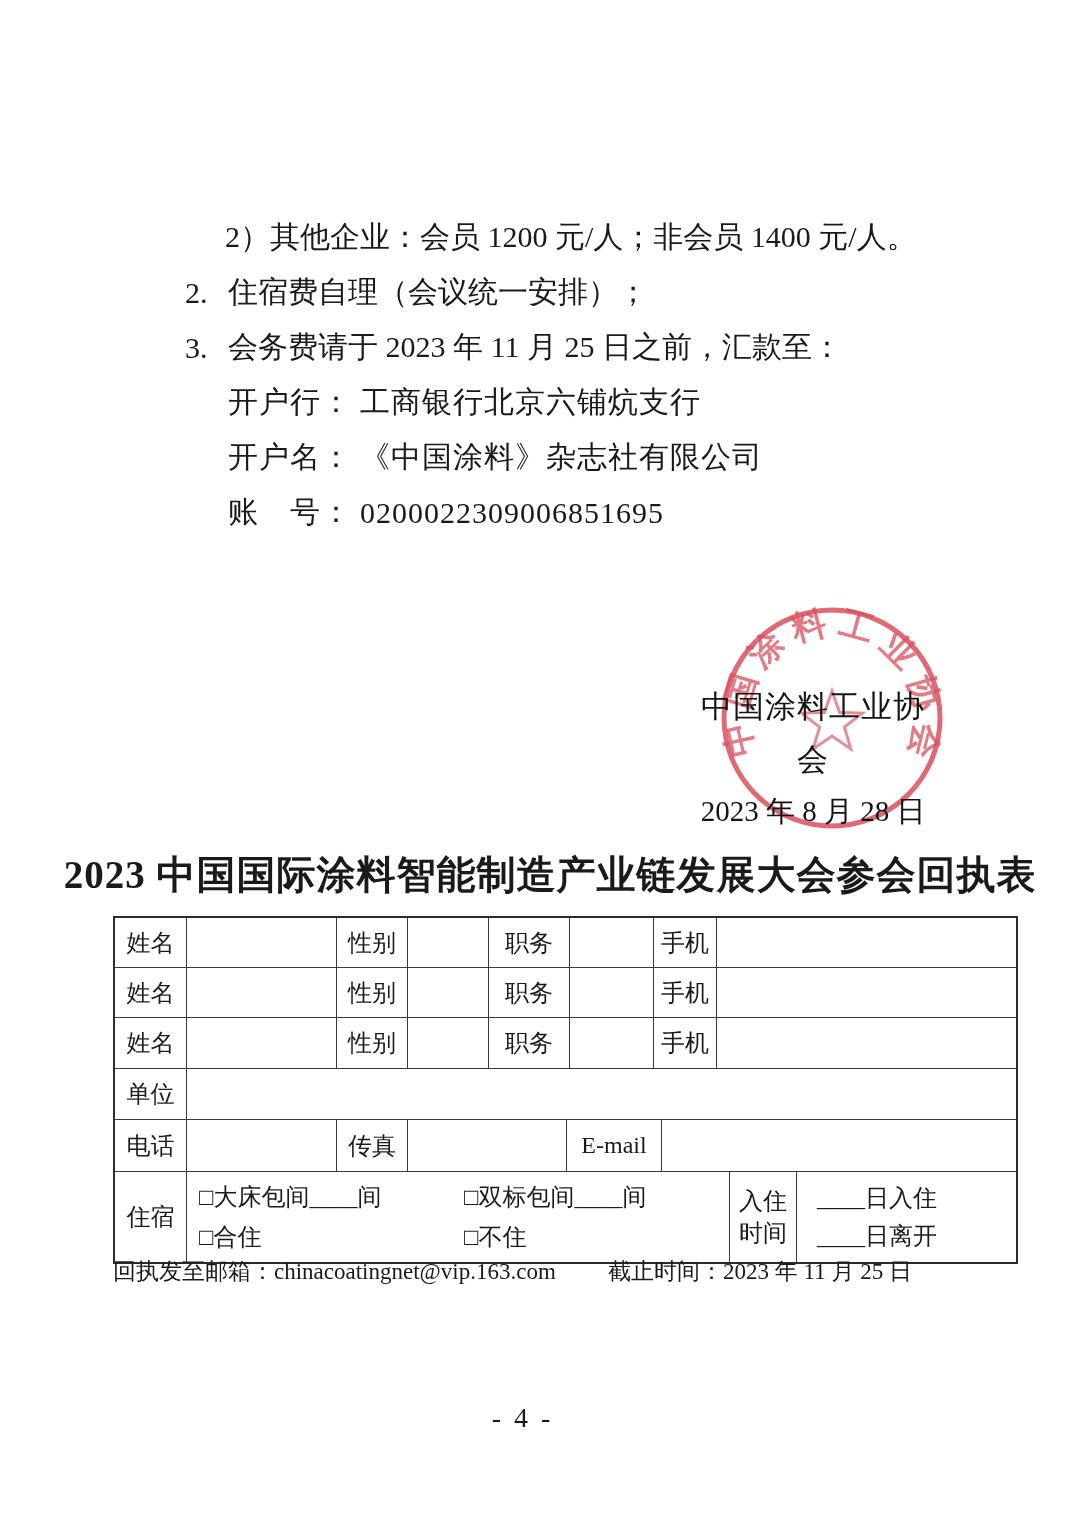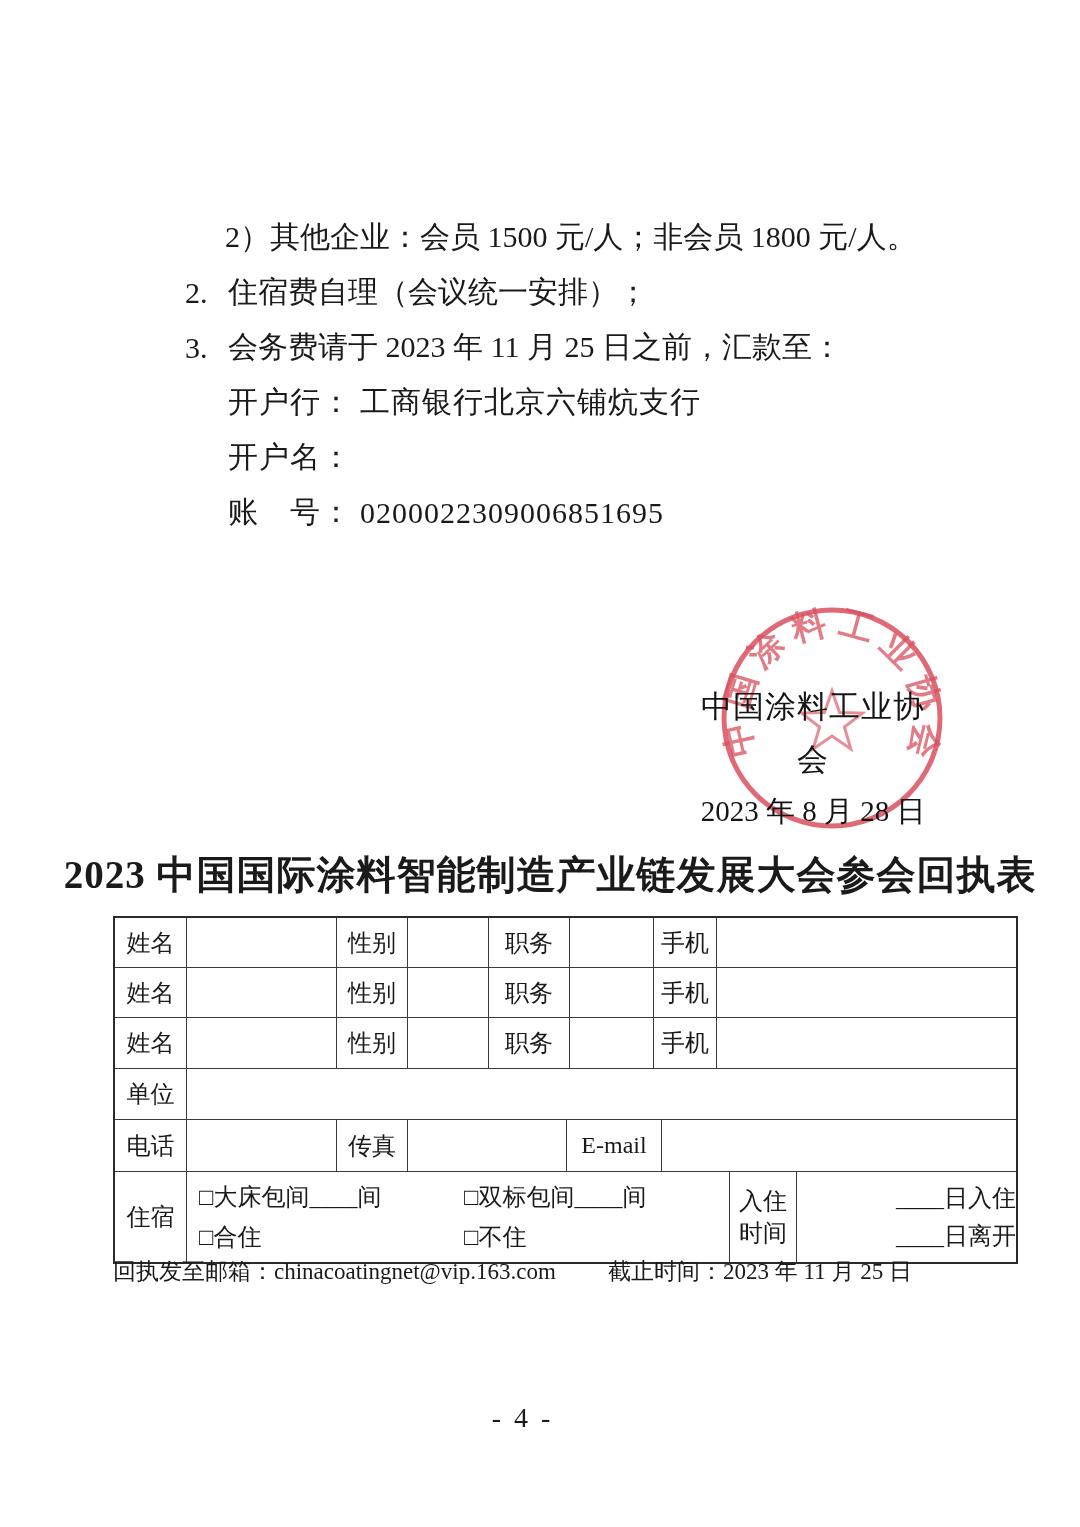--- a/index.html
+++ b/index.html
@@ -66,7 +66,7 @@
 
   <div class="notice">
     <div class="n-line n-sub">
-      <span>2）其他企业：会员 1500 元/人；非会员 1800 元/人。</span>
+      <span>2）其他企业：会员 1200 元/人；非会员 1400 元/人。</span>
     </div>
     <div class="n-line">
       <span class="n-marker">2.</span>

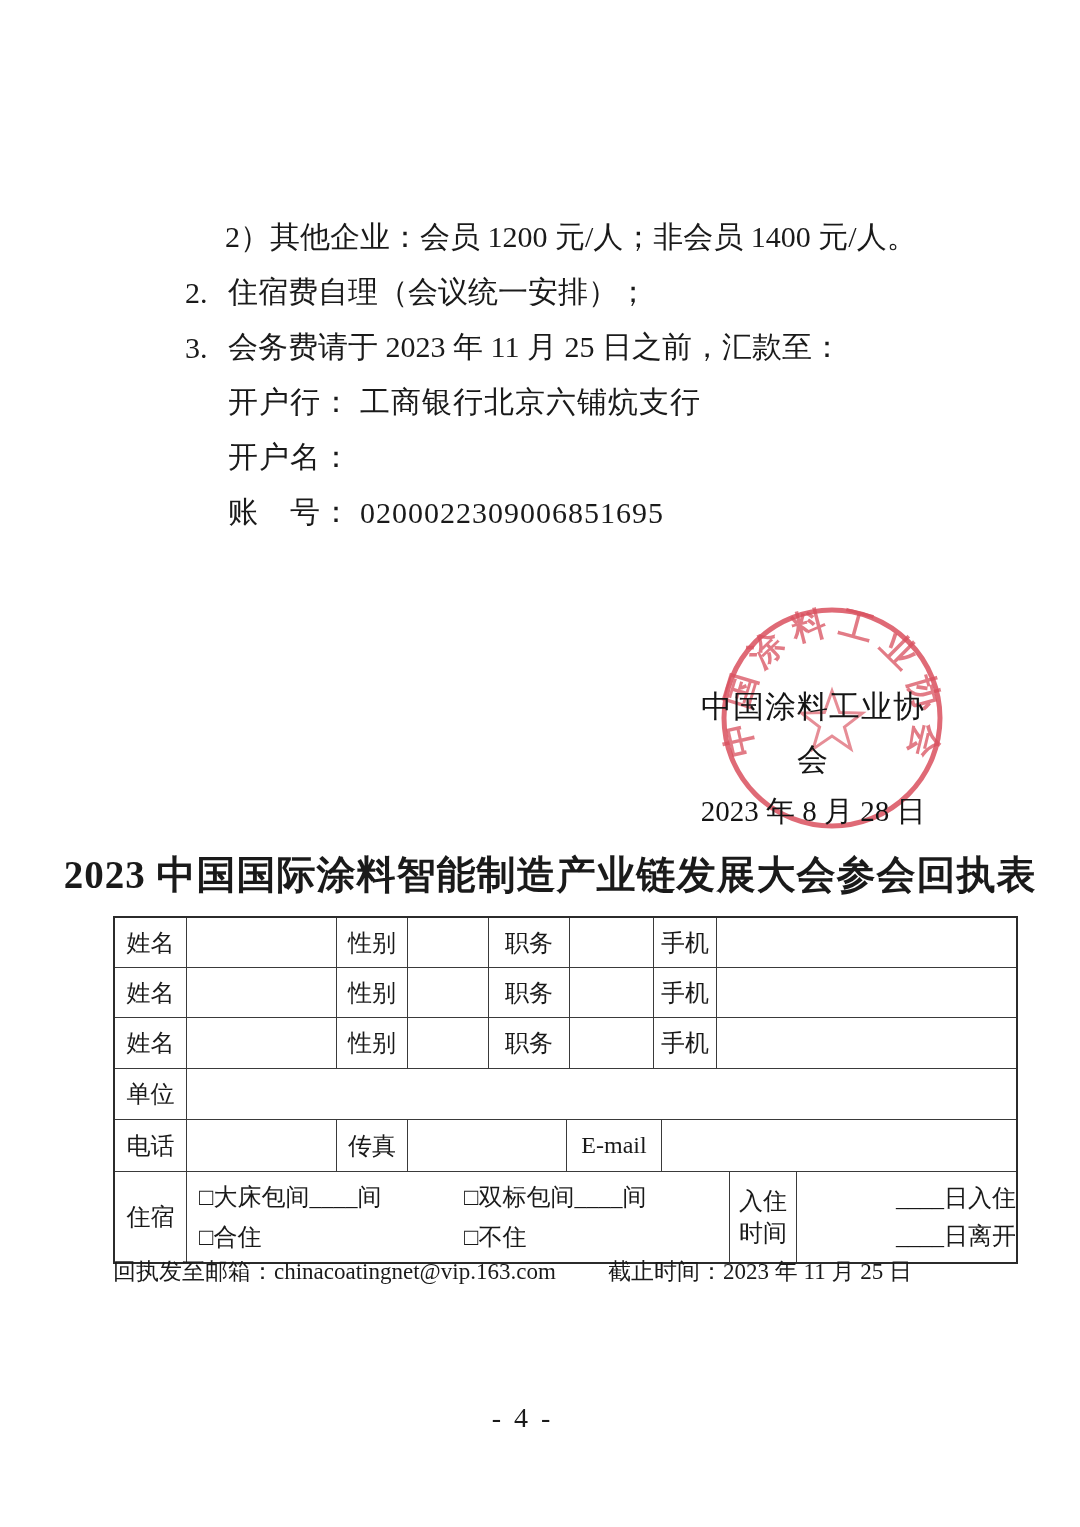--- a/index.html
+++ b/index.html
@@ -82,6 +82,7 @@
     </div>
     <div class="n-line n-bank">
       <span>开户名：</span>
+      <span>《中国涂料》杂志社有限公司</span>
     </div>
     <div class="n-line n-bank">
       <span>账　号：</span>

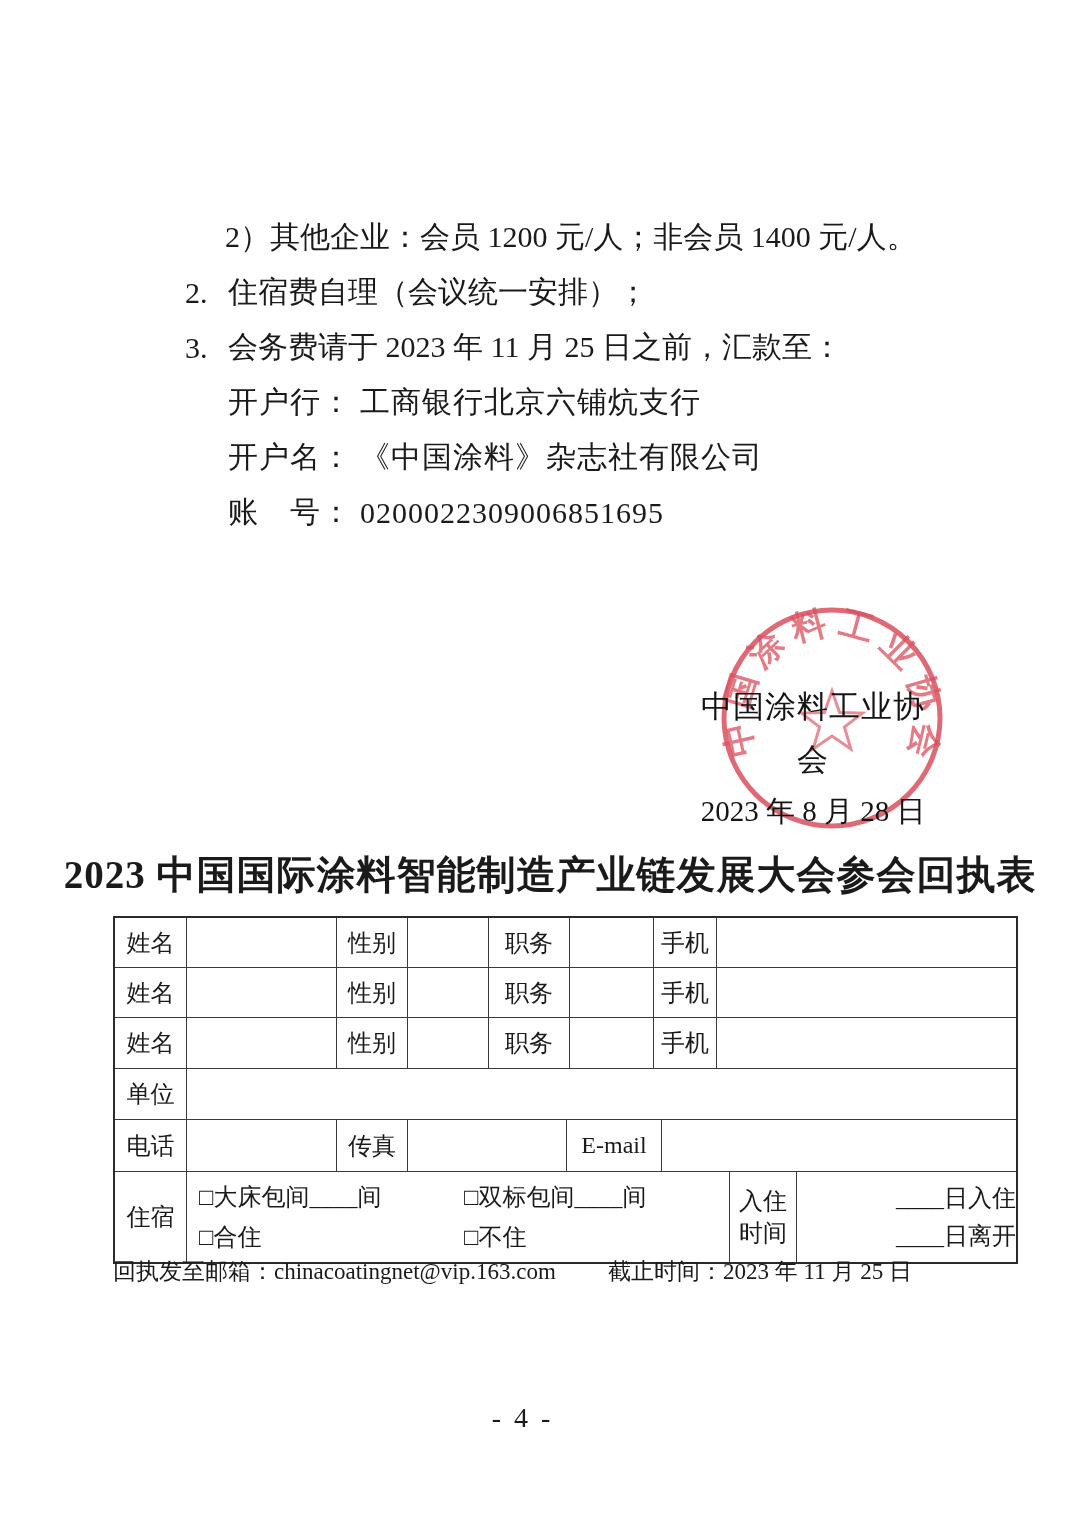--- a/index.html
+++ b/index.html
@@ -38,7 +38,7 @@
   .tr:last-child { border-bottom:none; }
   .td  { border-right:1px solid #3a3a3a; display:flex; align-items:center;
          justify-content:center; font-size:24px; overflow:hidden; }
-  .td:last-child { border-right:none; flex:1;align-items:flex-end; }
+  .td:last-child { border-right:none; flex:1; }
   .h50 { height:50px; } .h51 { height:51px; } .h52 { height:52px; }
   .h90 { height:90px; } .h44 { height:44px; }
   .w72 { width:72px; } .w150 { width:150px; } .w71 { width:71px; }

